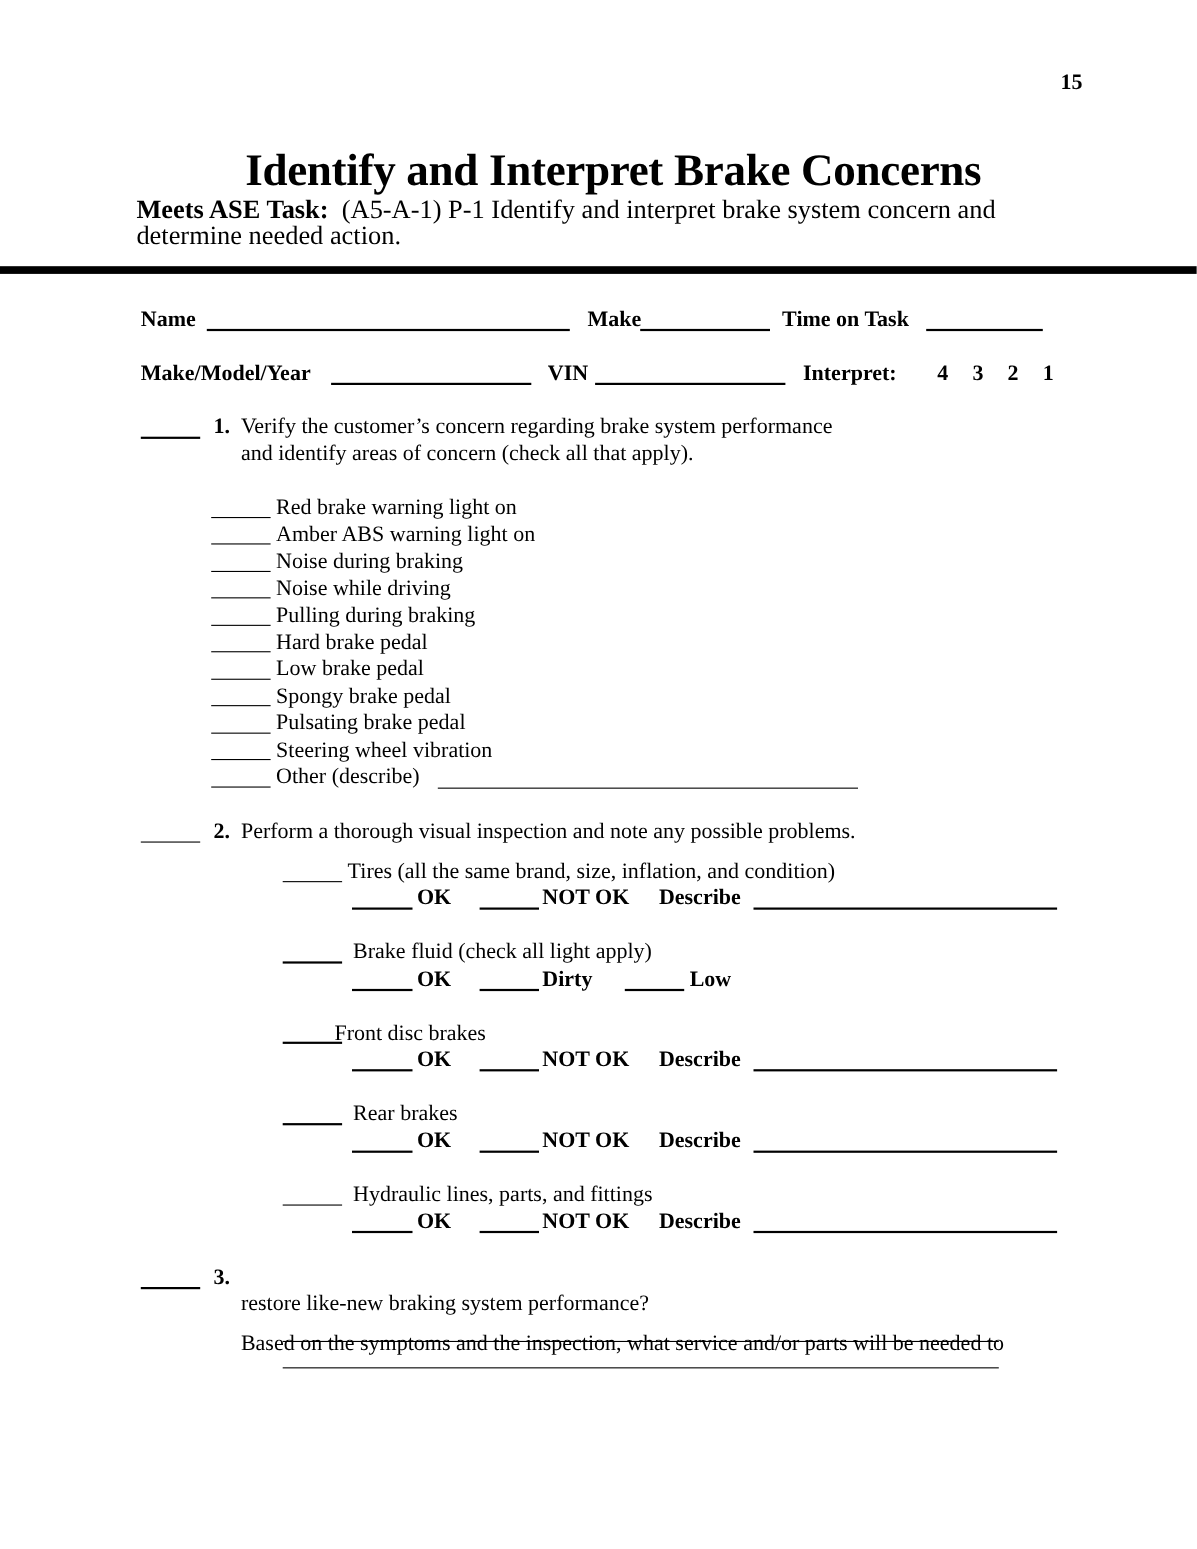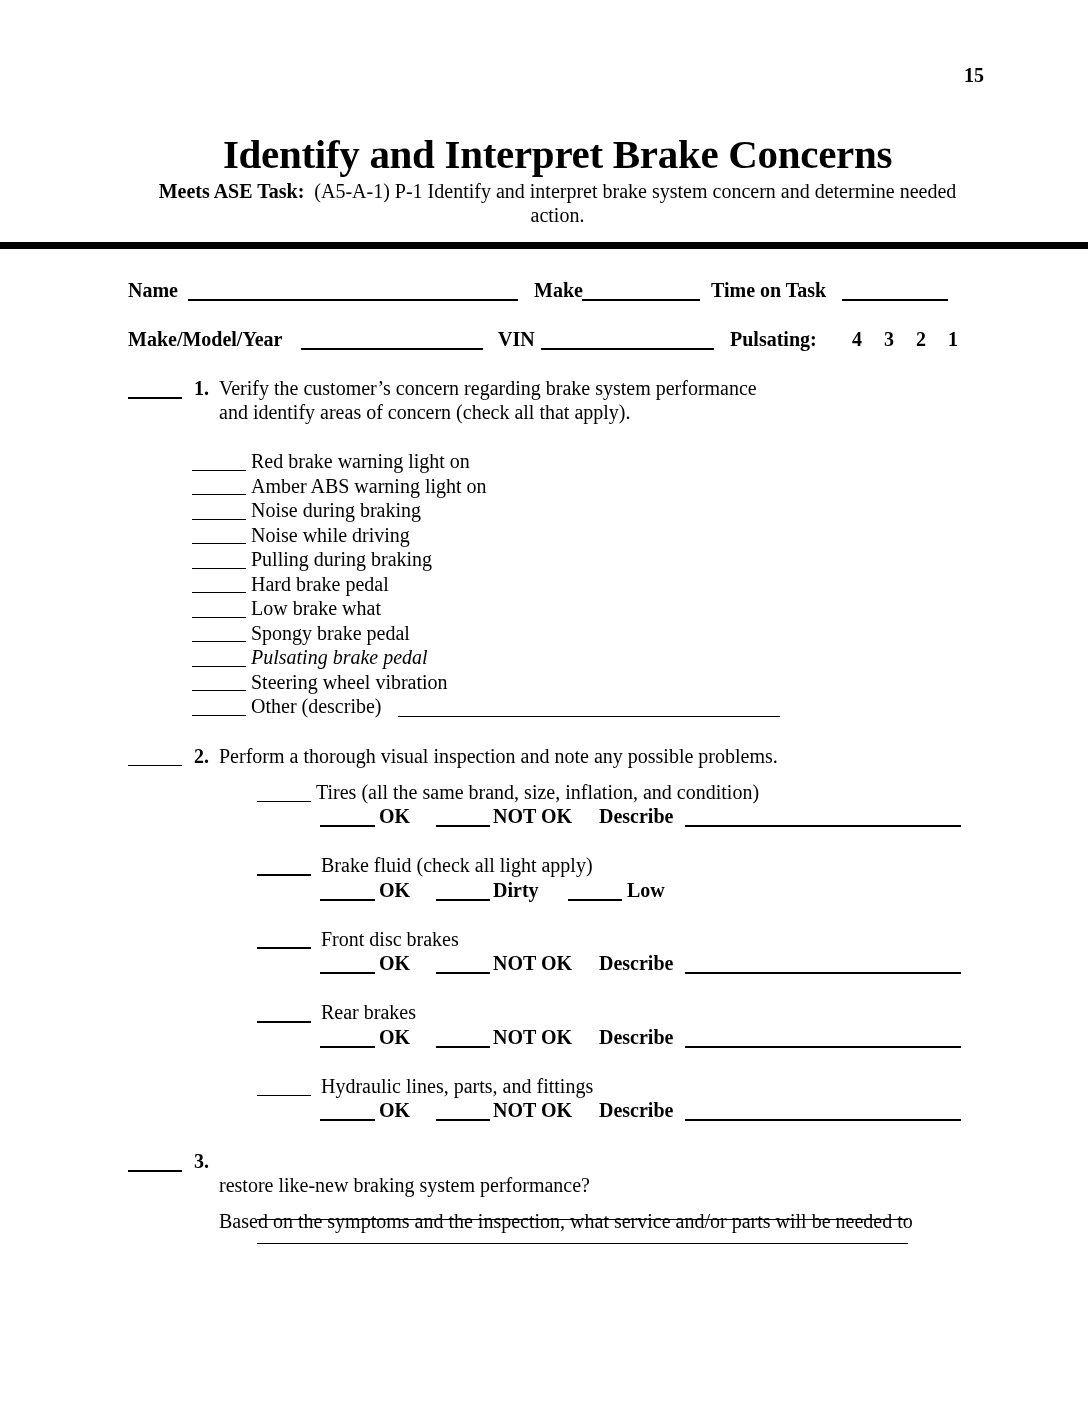--- a/index.html
+++ b/index.html
@@ -10,7 +10,7 @@
   .abs { position: absolute; white-space: nowrap; }
   .page-num { left: 964px; top: 64px; font-size: 20px; font-weight: bold; }
   .title { left: 0; width: 1115px; top: 130px; text-align: center; font-size: 41px; font-weight: bold; letter-spacing: -0.3px; }
-  .subtitle { left: 140px; width: 835px; top: 179px; text-align: center; font-size: 20px; line-height: 24px; white-space: normal; }
+  .subtitle { left: 124px; width: 835px; top: 179px; font-size: 24px; line-height: 24px; white-space: normal; }
   .subtitle b { font-weight: bold; }
   .rule { left: 0; top: 242px; width: 1088px; height: 7px; background: #000; }
   .t { font-size: 20px; line-height: 24px; }

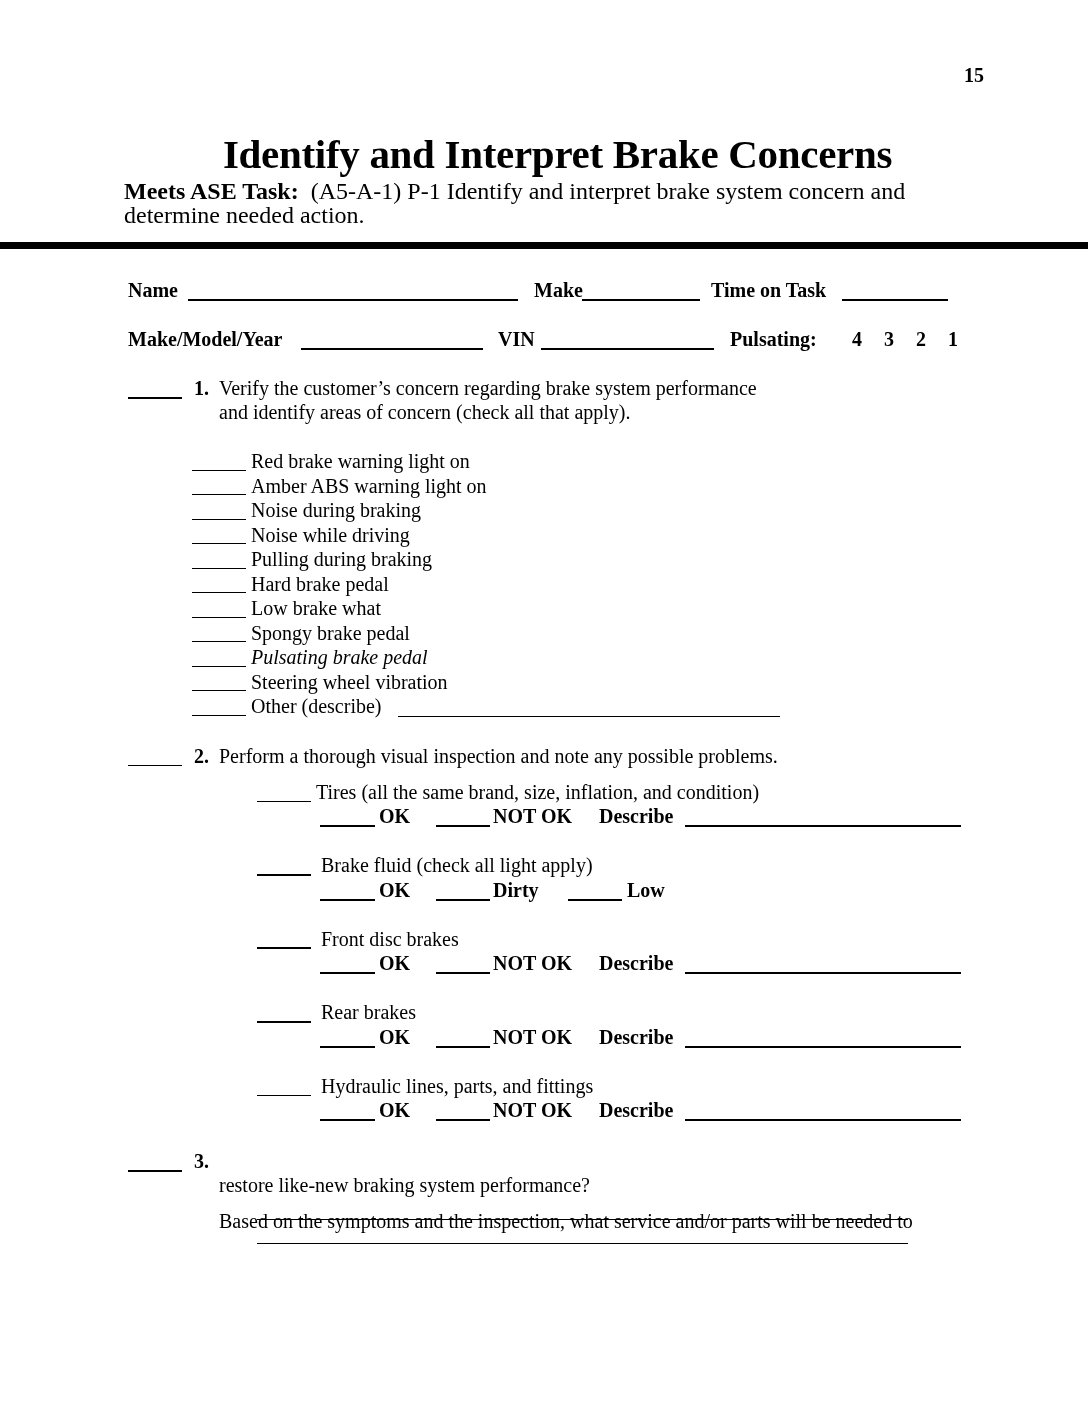--- a/index.html
+++ b/index.html
@@ -40,7 +40,7 @@
 <div class="line thick" style="left:301px; top:348px; width:182px;"></div>
 <div class="abs t b" style="left:498px; top:327px;">VIN</div>
 <div class="line thick" style="left:541px; top:348px; width:173px;"></div>
-<div class="abs t b" style="left:730px; top:327px;">Pulsating:</div>
+<div class="abs t b" style="left:730px; top:327px;">Interpret:</div>
 <div class="abs t b" style="left:852px; top:327px;">4</div>
 <div class="abs t b" style="left:884px; top:327px;">3</div>
 <div class="abs t b" style="left:916px; top:327px;">2</div>

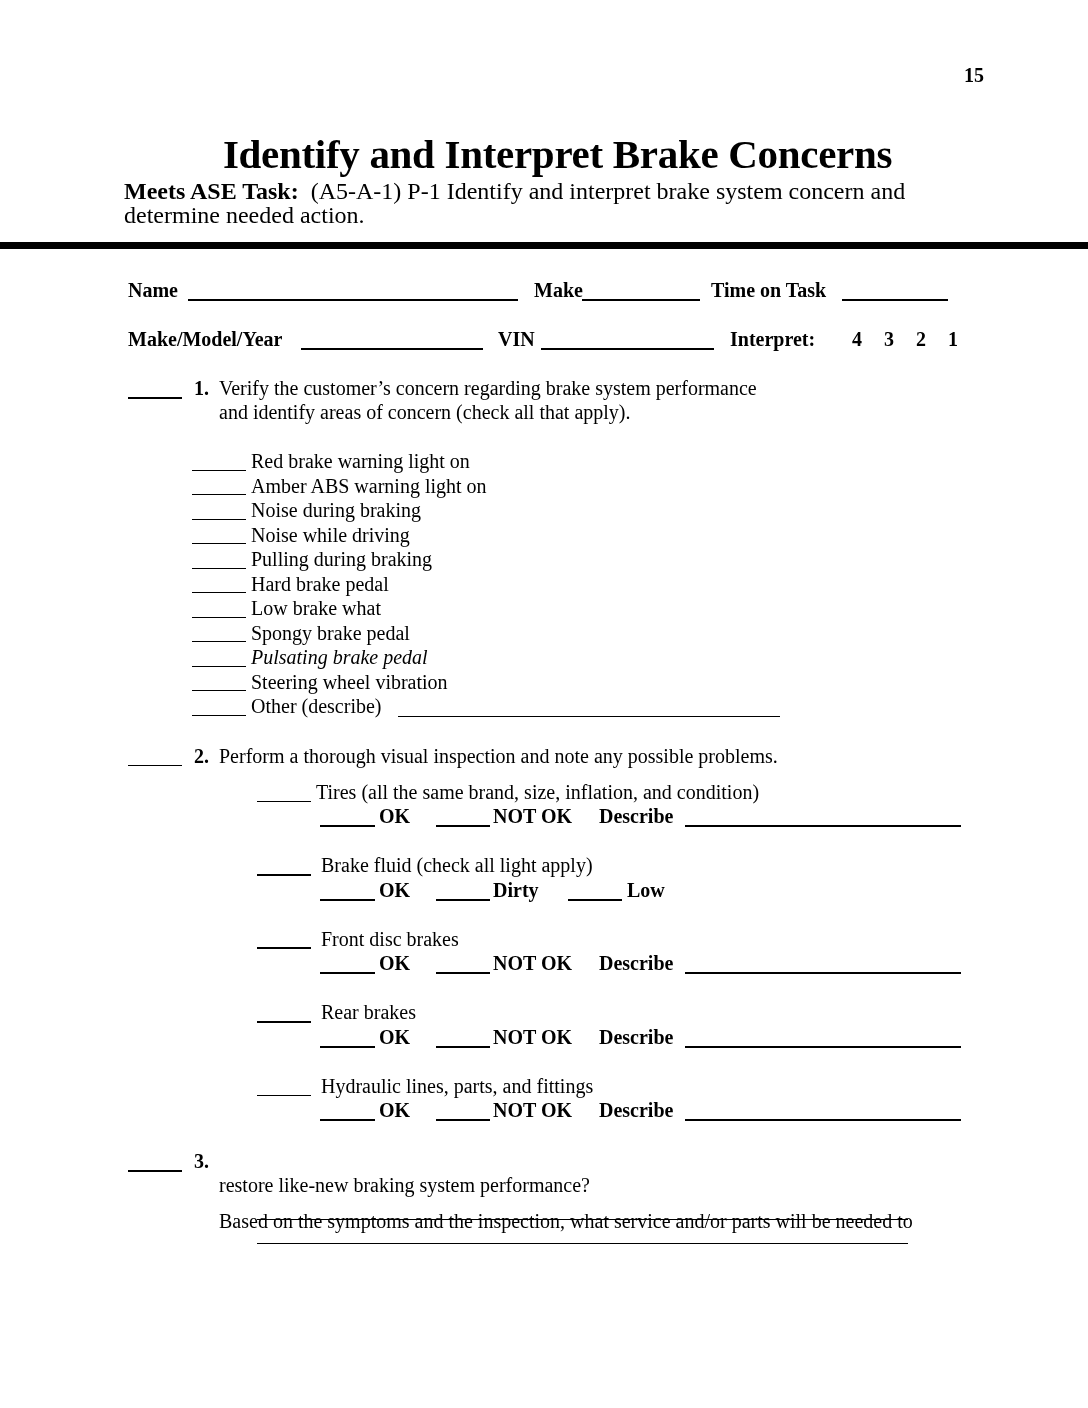--- a/index.html
+++ b/index.html
@@ -65,7 +65,7 @@
   <div class="line" style="left:192px; top:592px; width:54px;"></div>
   <div class="abs t" style="left:251px; top:572px;">Hard brake pedal</div>
   <div class="line" style="left:192px; top:617px; width:54px;"></div>
-  <div class="abs t" style="left:251px; top:596px;">Low brake what</div>
+  <div class="abs t" style="left:251px; top:596px;">Low brake pedal</div>
   <div class="line" style="left:192px; top:641px; width:54px;"></div>
   <div class="abs t" style="left:251px; top:621px;">Spongy brake pedal</div>
   <div class="line" style="left:192px; top:666px; width:54px;"></div>

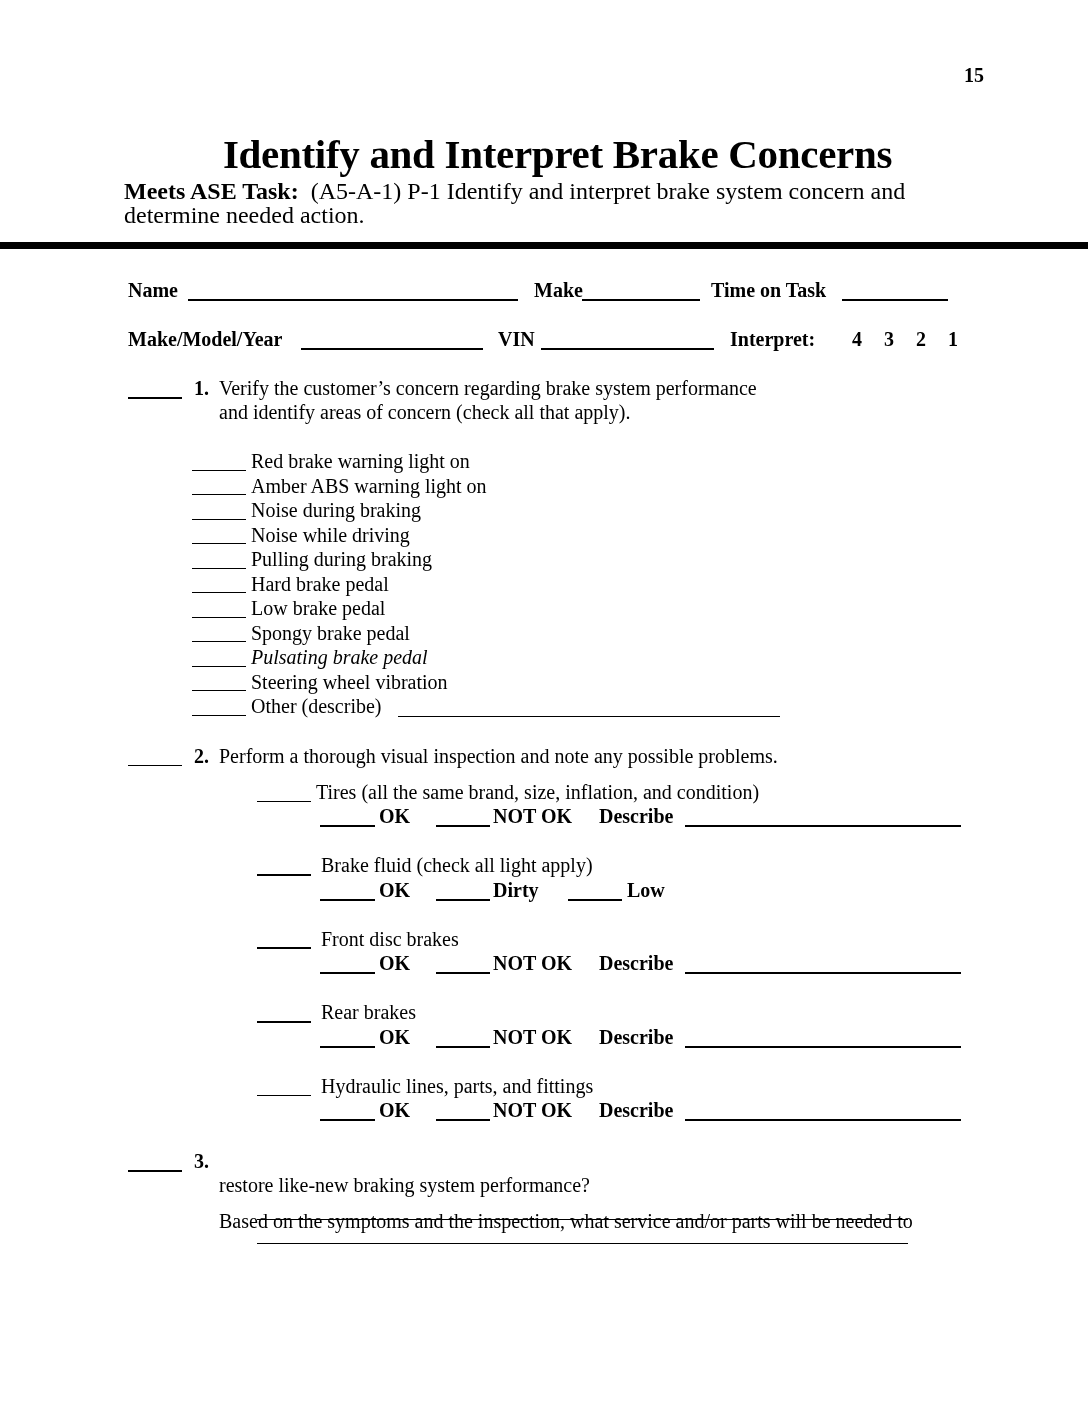--- a/index.html
+++ b/index.html
@@ -69,7 +69,7 @@
   <div class="line" style="left:192px; top:641px; width:54px;"></div>
   <div class="abs t" style="left:251px; top:621px;">Spongy brake pedal</div>
   <div class="line" style="left:192px; top:666px; width:54px;"></div>
-  <div class="abs t" style="left:251px; top:645px;font-style:italic;">Pulsating brake pedal</div>
+  <div class="abs t" style="left:251px; top:645px;">Pulsating brake pedal</div>
   <div class="line" style="left:192px; top:690px; width:54px;"></div>
   <div class="abs t" style="left:251px; top:670px;">Steering wheel vibration</div>
   <div class="line" style="left:192px; top:715px; width:54px;"></div>

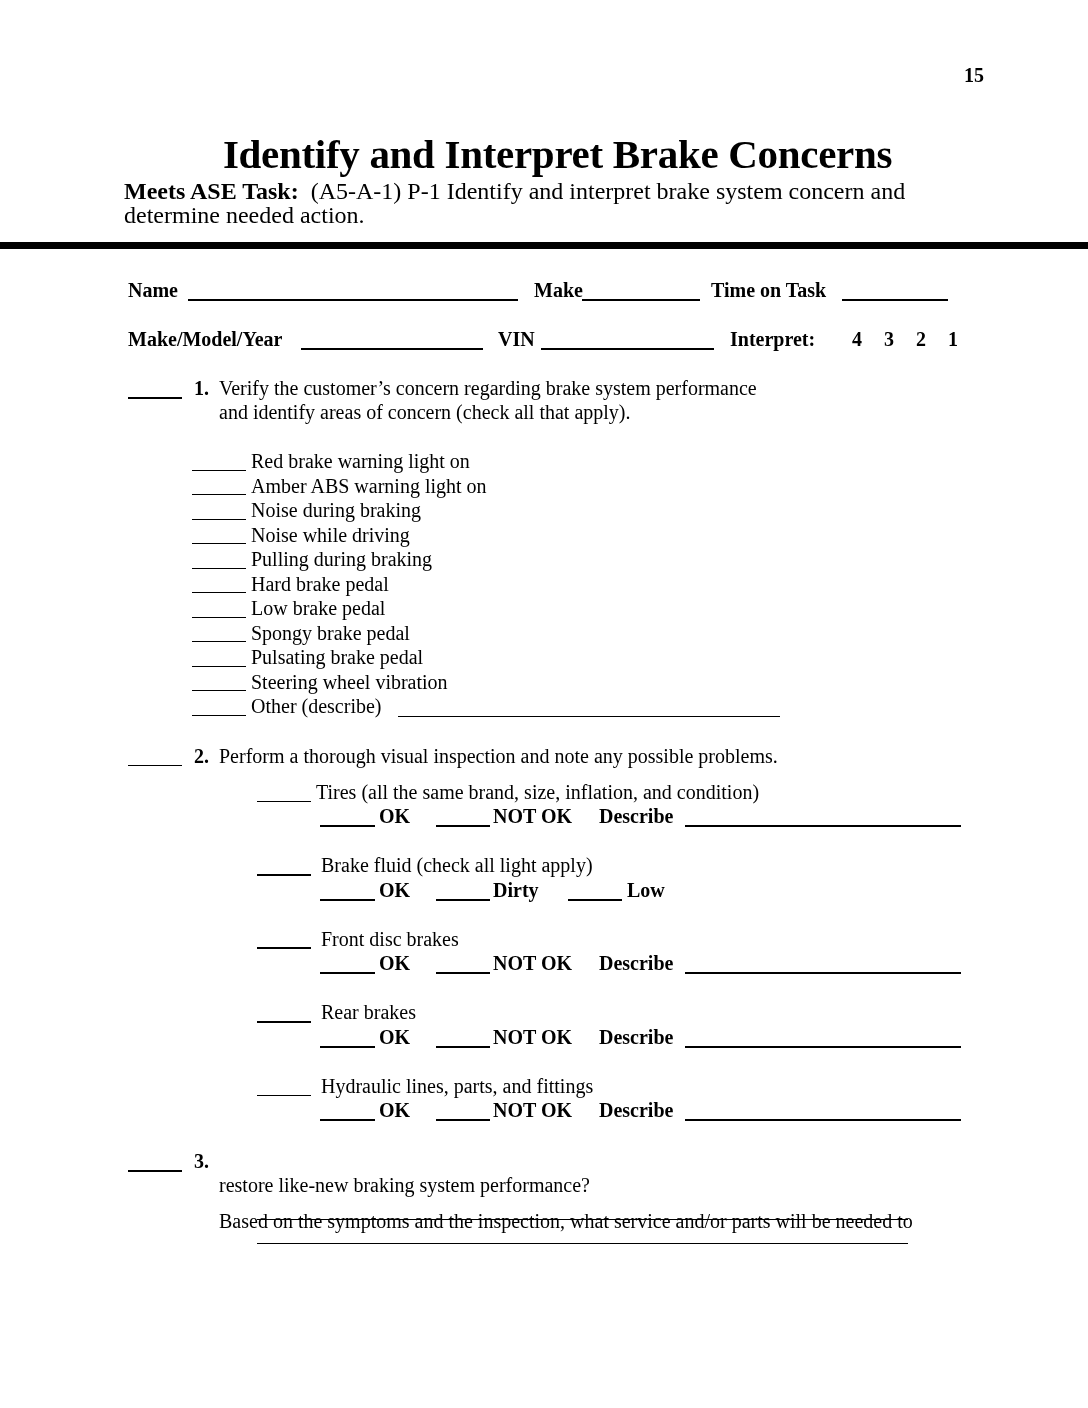--- a/index.html
+++ b/index.html
@@ -100,7 +100,7 @@
 <div class="abs t b" style="left:627px; top:878px;">Low</div>
 
 <div class="line thick" style="left:257px; top:947px; width:54px;"></div>
-<div class="abs t" style="left:321px; top:927px;">Front disc brakes</div>
+<div class="abs t" style="left:304px; top:927px;">Front disc brakes</div>
 <div class="line thick" style="left:320px; top:972px; width:55px;"></div>
 <div class="abs t b" style="left:379px; top:951px;">OK</div>
 <div class="line thick" style="left:436px; top:972px; width:54px;"></div>

